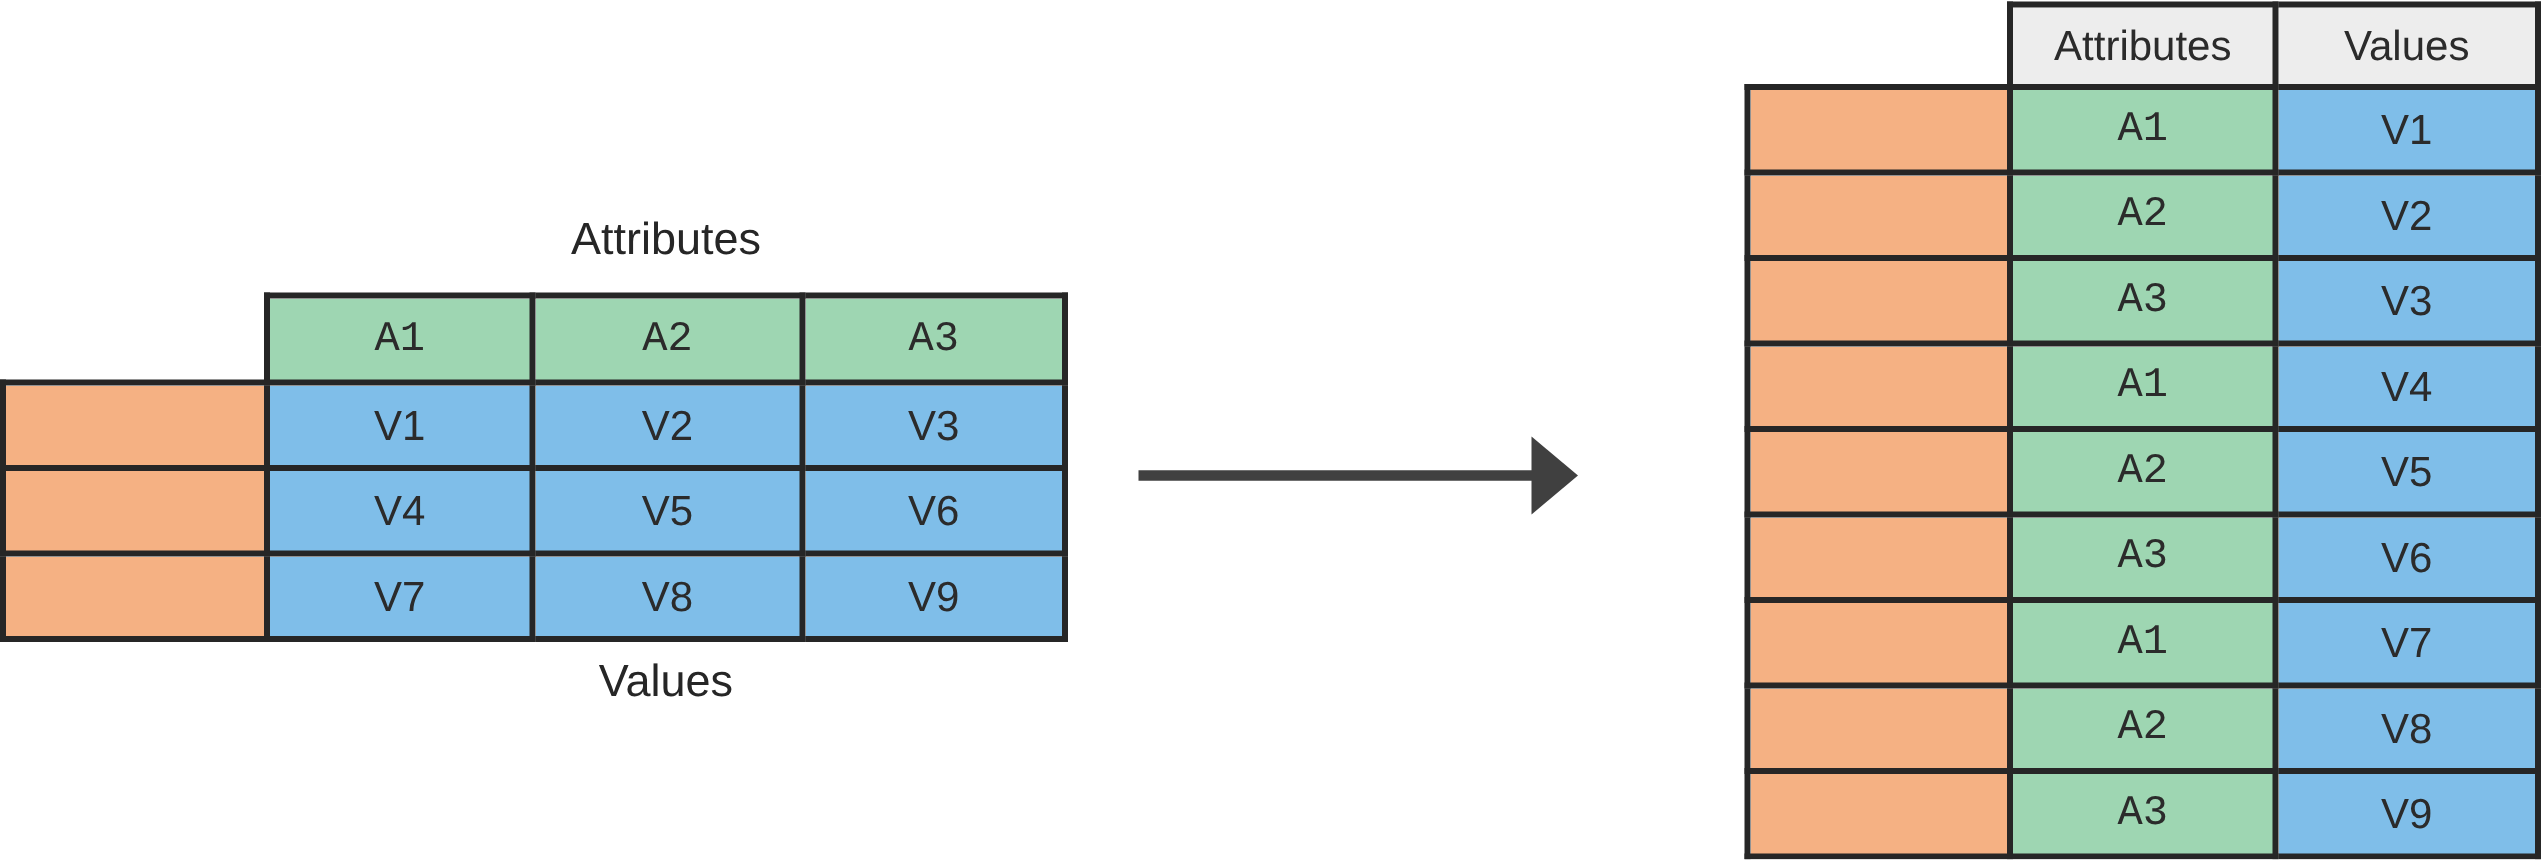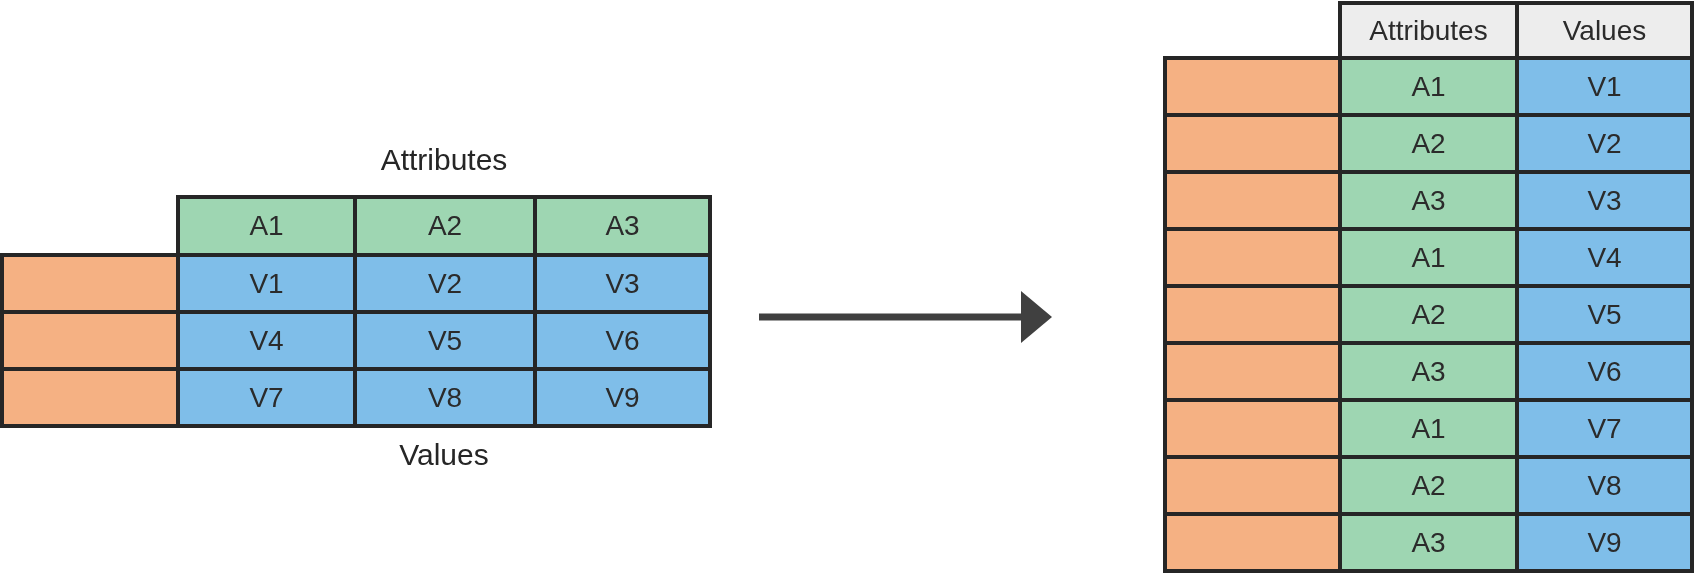--- a/index.html
+++ b/index.html
@@ -35,7 +35,7 @@
     background: transparent;
   }
   td.c-orange { background: #f5b183; }
-  td.c-green  { background: #9ed6b2; }
+  td.c-green  { background: #9ed6b2; font-family: Liberation Mono, monospace; }
   td.c-blue   { background: #7fbee9; }
   td.c-gray   { background: #ededed; }
 

